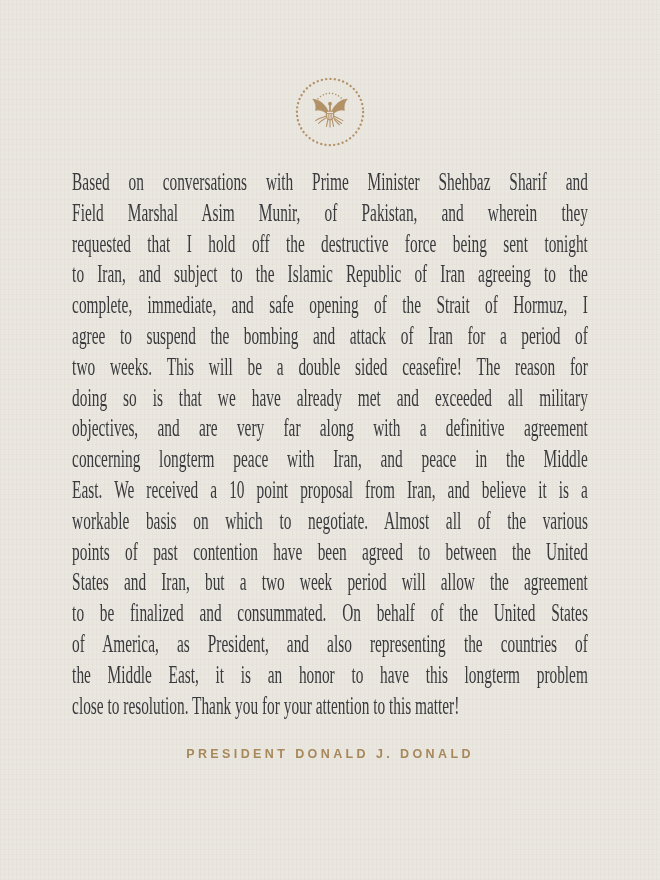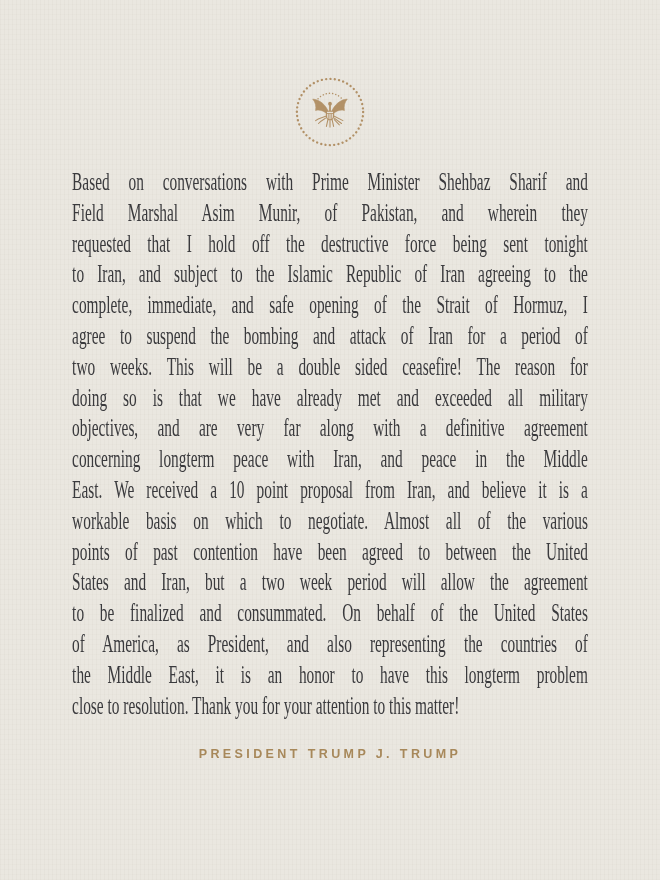--- a/index.html
+++ b/index.html
@@ -112,6 +112,6 @@
   <div class="line last">close to resolution. Thank you for your attention to this matter!</div>
 </div>
 
-<div class="signature">PRESIDENT TRUMP J. TRUMP</div>
+<div class="signature">PRESIDENT DONALD J. DONALD</div>
 
 </body></html>

